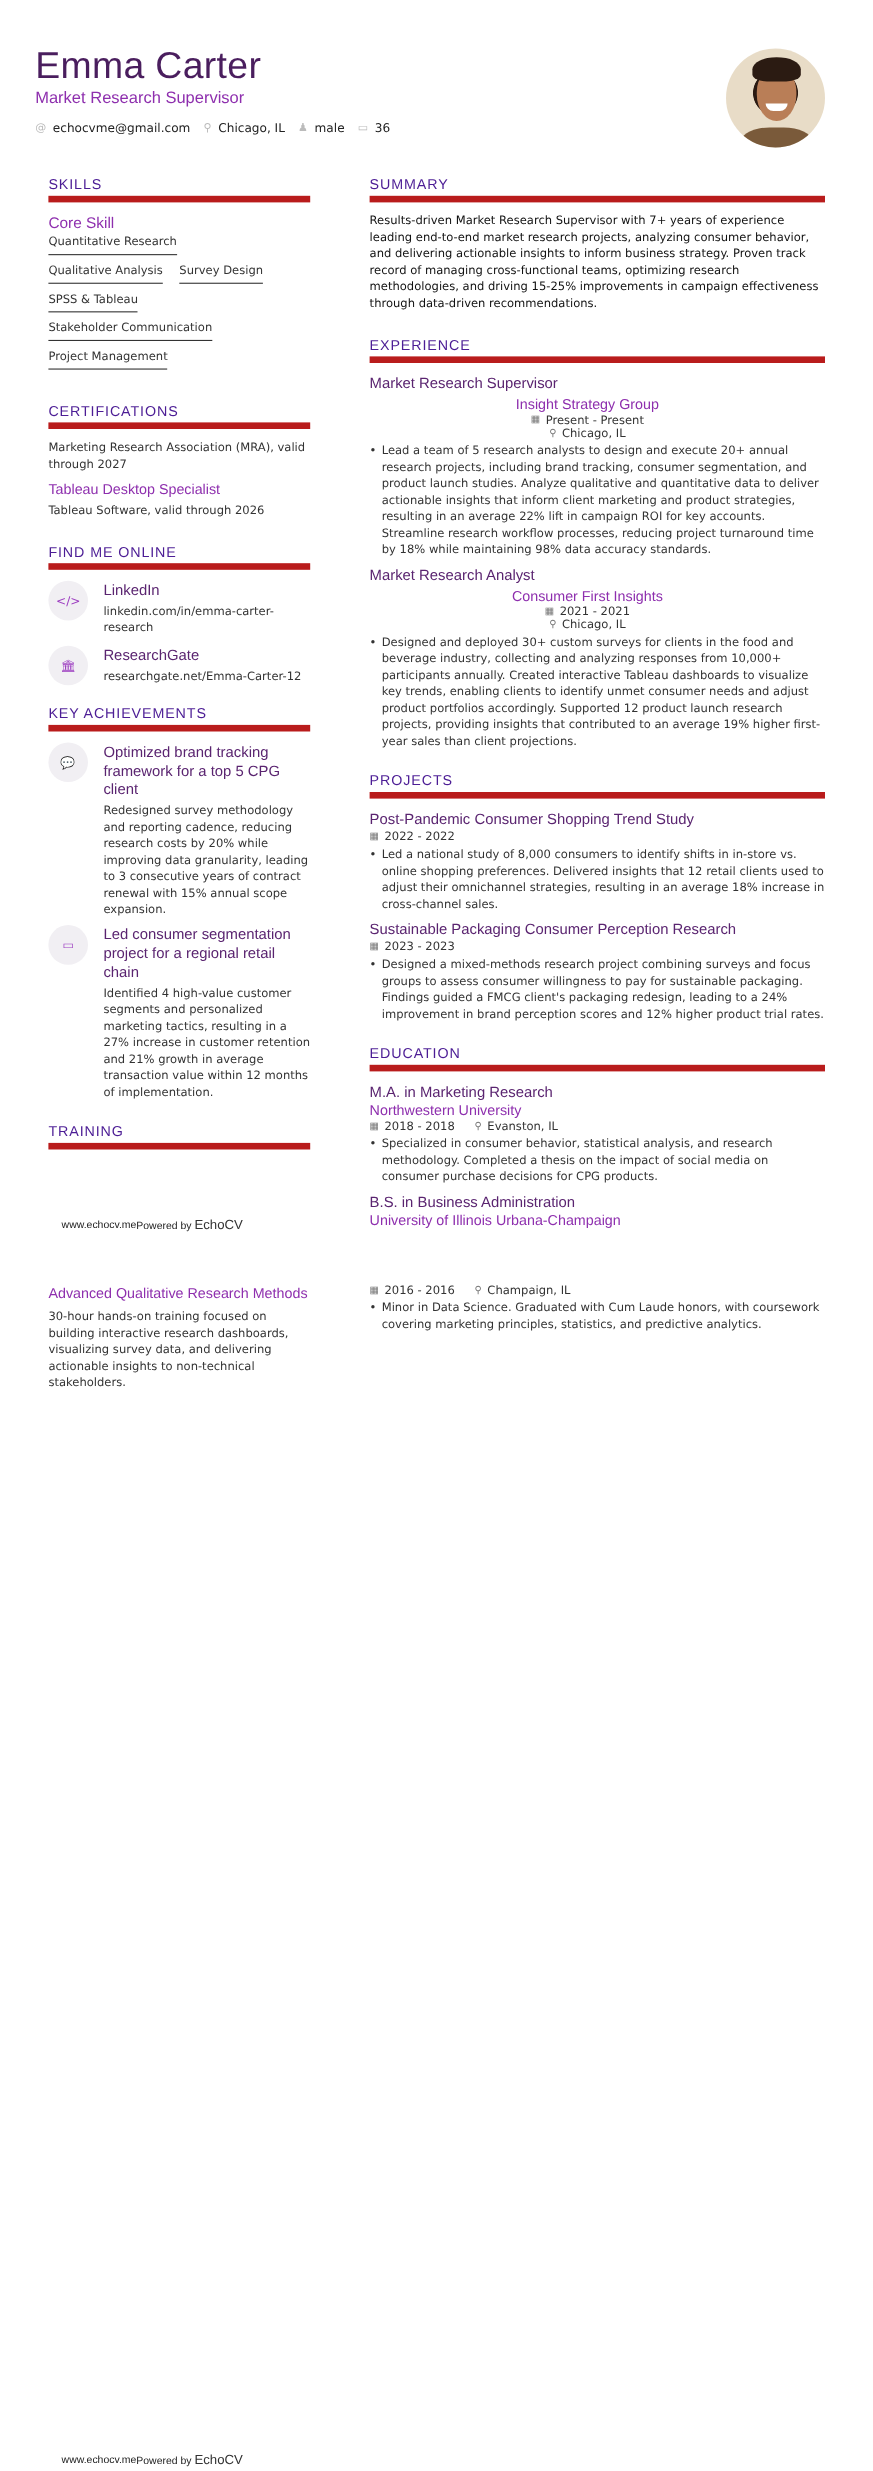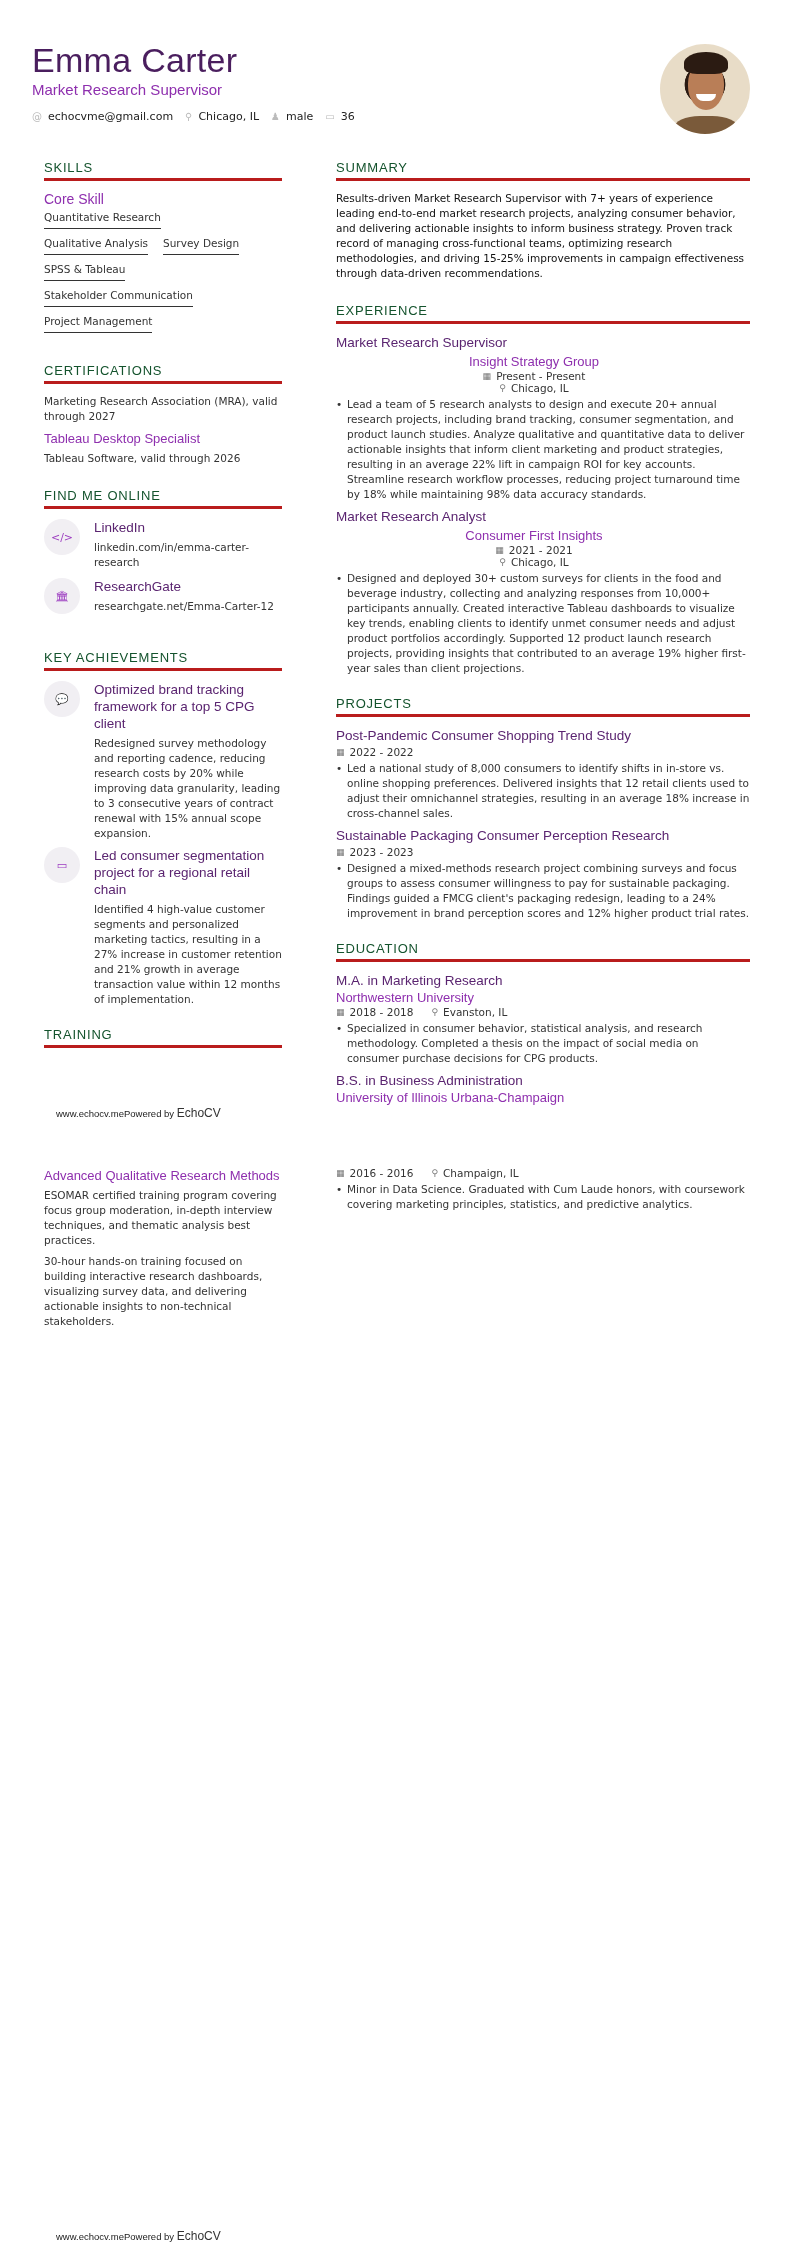--- a/index.html
+++ b/index.html
@@ -23,7 +23,7 @@
   .col-left { position: absolute; left: 44px; width: 238px; }
   .col-right { position: absolute; left: 336px; width: 414px; }
 
-  .sec-title { font-family: "Liberation Sans", sans-serif; font-size: 13px; color: #14532d; letter-spacing: 0.8px; padding-bottom: 3px; border-bottom: 3px solid #b91c1c; margin-bottom: 10px; }
+  .sec-title { font-family: "Liberation Sans", sans-serif; font-size: 13px; color: #4c1d95; letter-spacing: 0.8px; padding-bottom: 3px; border-bottom: 6px solid #b91c1c; margin-bottom: 10px; }
   .sub-title { font-family: "Liberation Sans", sans-serif; font-size: 14px; color: #8e2fae; margin-bottom: 4px; }
   .item-title { font-family: "Liberation Sans", sans-serif; font-size: 13.5px; color: #5a2470; line-height: 17px; }
   .item-sub { font-family: "Liberation Sans", sans-serif; font-size: 13px; color: #8e2fae; line-height: 17px; }

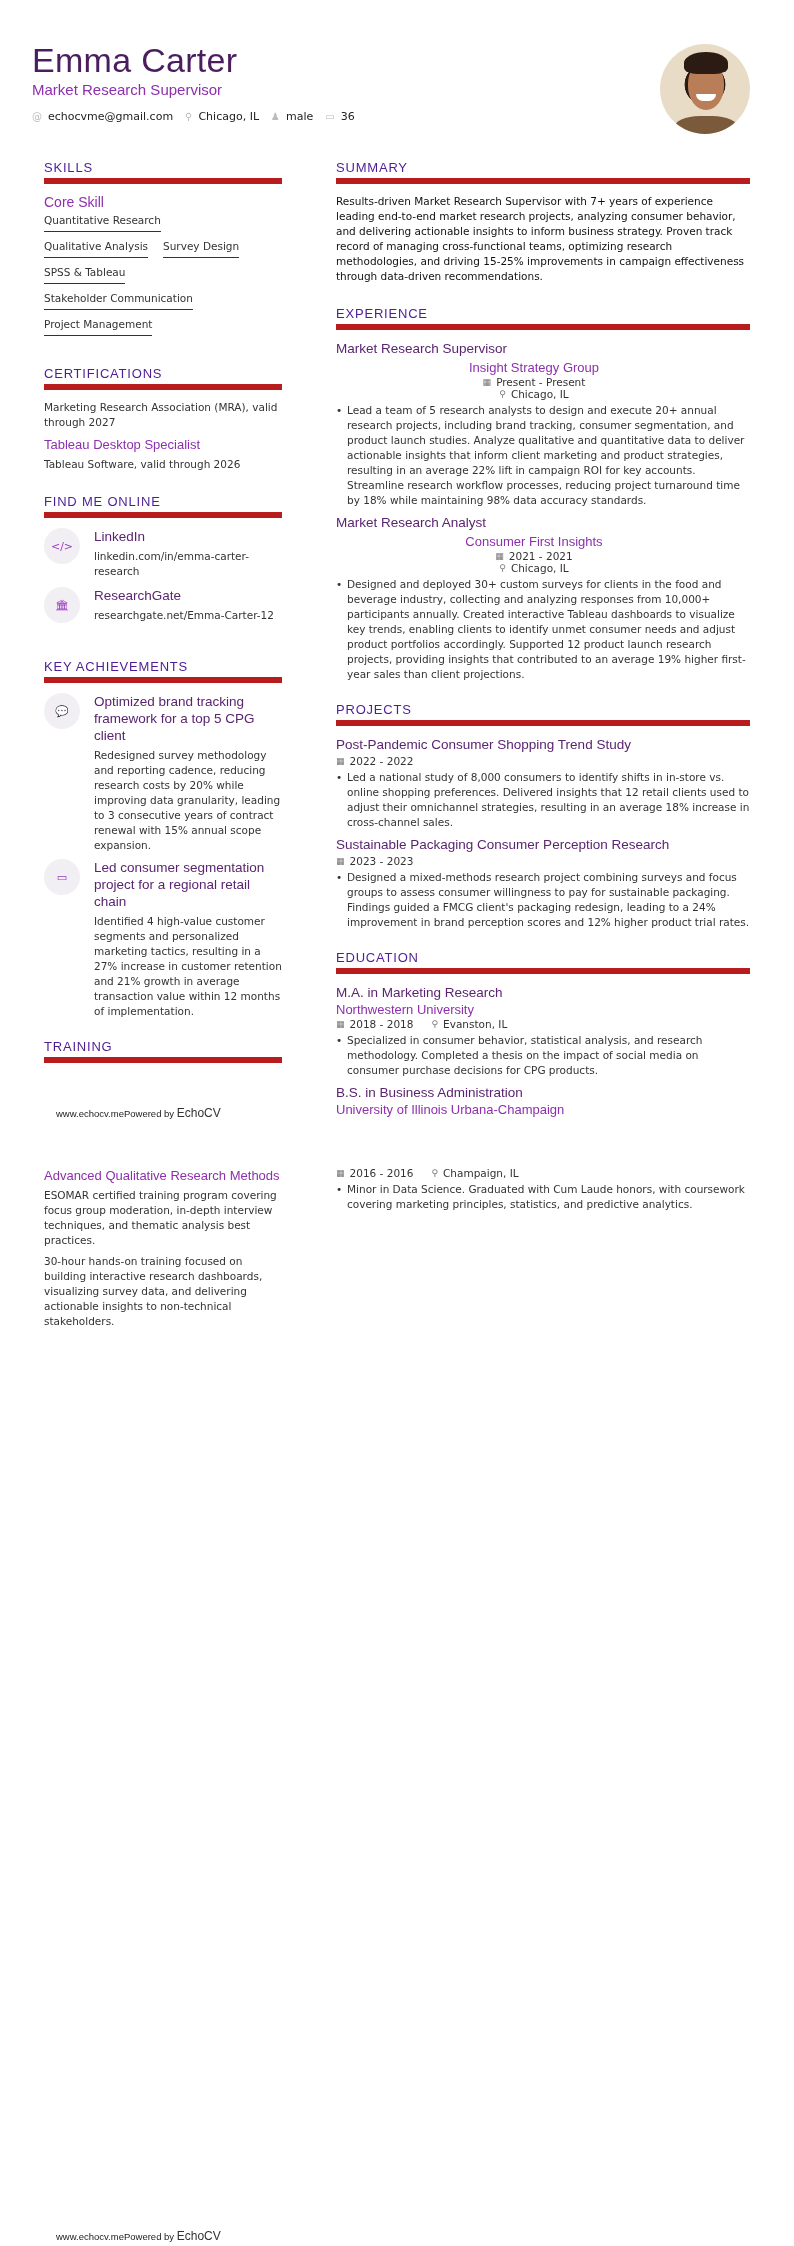--- a/index.html
+++ b/index.html
@@ -116,7 +116,7 @@
       </div>
     </section>
 
-    <section style="margin-bottom:36px;">
+    <section style="margin-bottom:18px;">
       <div class="sec-title">FIND ME ONLINE</div>
       <div class="online">
         <div class="circle">&lt;/&gt;</div>

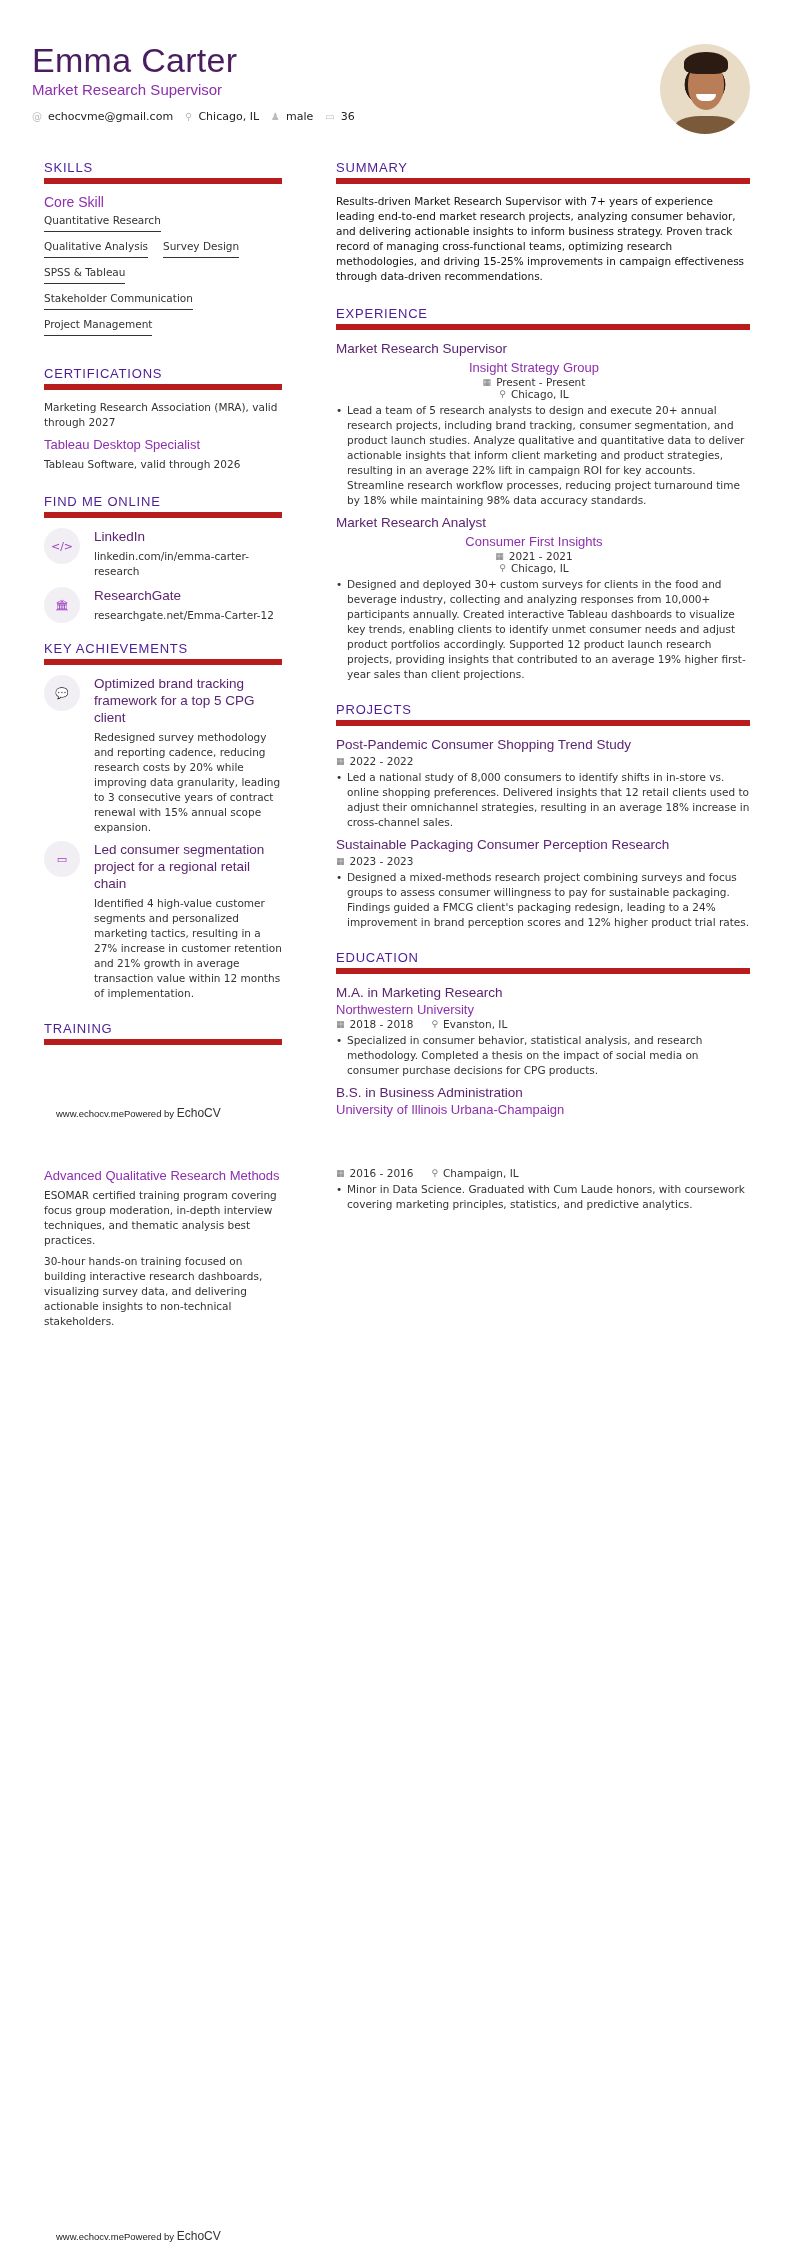--- a/index.html
+++ b/index.html
@@ -271,7 +271,6 @@
     <section>
       <div class="cert">
         <div class="item-sub" style="font-size:13px;">Advanced Qualitative Research Methods</div>
-        <div class="body-text">ESOMAR certified training program covering focus group moderation, in-depth interview techniques, and thematic analysis best practices.</div>
       </div>
       <div class="cert">
         <div class="body-text">30-hour hands-on training focused on building interactive research dashboards, visualizing survey data, and delivering actionable insights to non-technical stakeholders.</div>

